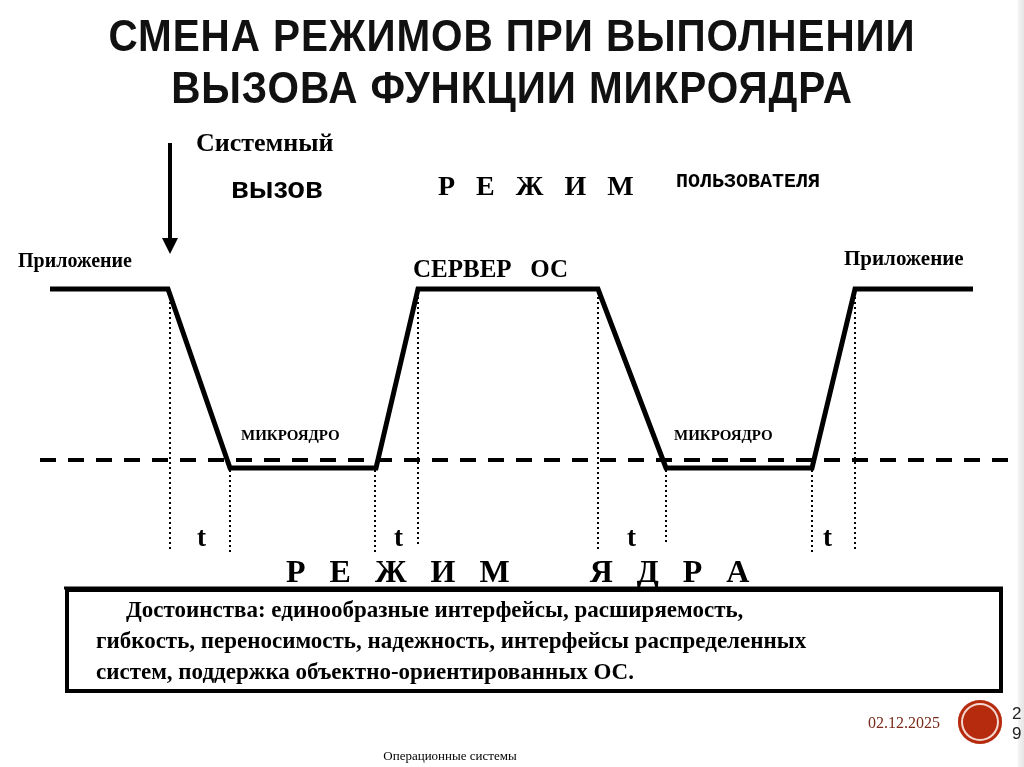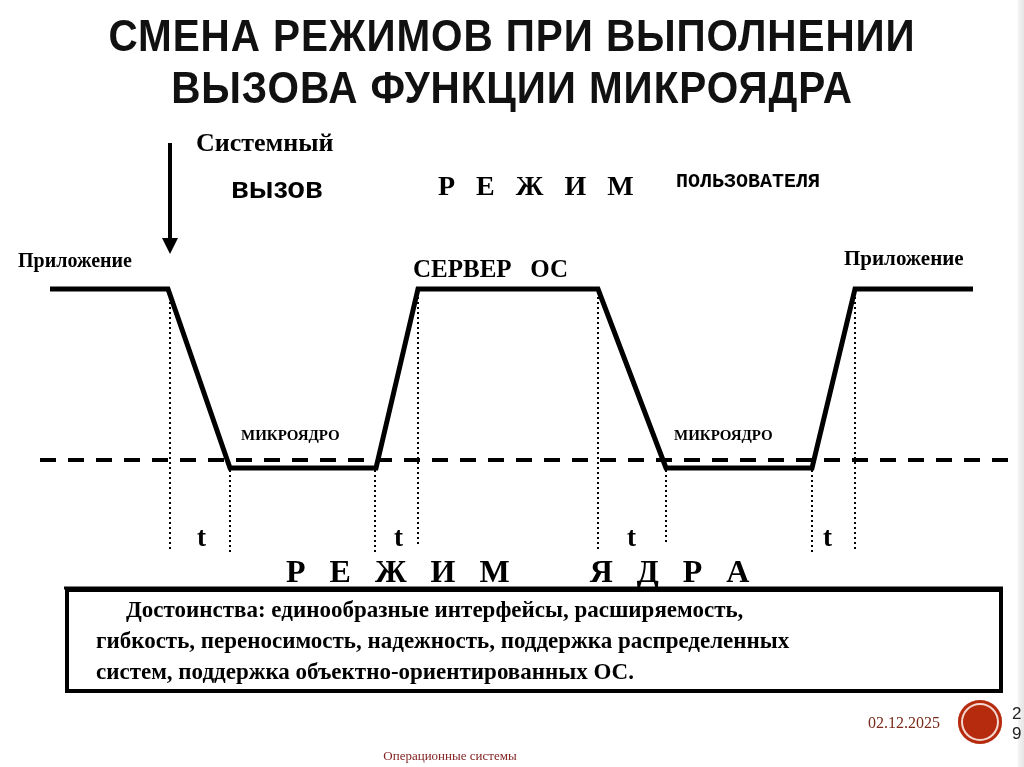--- a/index.html
+++ b/index.html
@@ -74,7 +74,7 @@
 <div class="box"></div>
 <div class="box-text">
   <div><span class="indent"></span><span>Достоинства: единообразные интерфейсы, расширяемость,</span></div>
-  <div>гибкость, переносимость, надежность, поддержка распределенных</div>
+  <div>гибкость, переносимость, надежность, интерфейсы распределенных</div>
   <div>систем, поддержка объектно-ориентированных ОС.</div>
 </div>
 

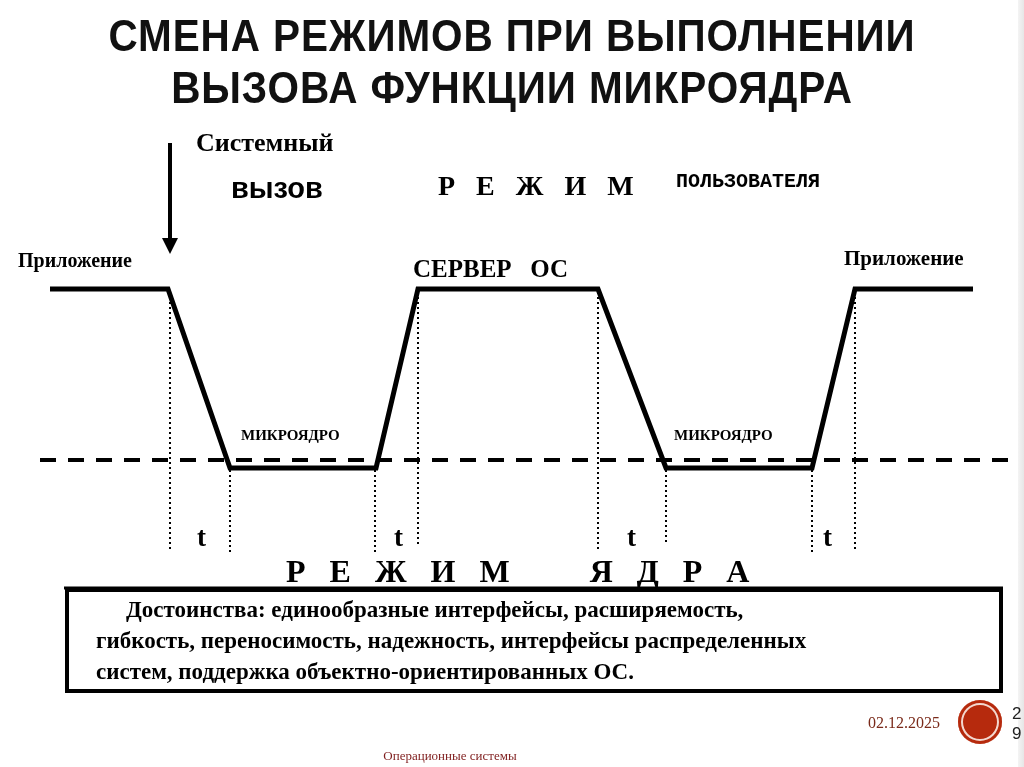--- a/index.html
+++ b/index.html
@@ -13,7 +13,7 @@
   .box-text { position: absolute; left: 96px; top: 594px; width: 900px; font-weight: bold; font-size: 23px; line-height: 31px; font-family: Liberation Serif, serif; }
   .box-text .indent { display: inline-block; width: 30px; }
   .date { position: absolute; left: 868px; top: 714px; font-size: 16px; color: #7a2a1a; font-family: "Liberation Serif", serif; }
-  .footer { position: absolute; left: 0; width: 900px; top: 748px; text-align: center; font-size: 13px; color: #7f1d1d; font-family: "Liberation Serif", serif; }
+  .footer { position: absolute; left: 0; width: 900px; top: 748px; text-align: center; font-size: 13px; color: #000000; font-family: "Liberation Serif", serif; }
   .pagenum { position: absolute; left: 1012px; top: 704px; font-size: 17px; line-height: 20px; font-family: "Liberation Sans", sans-serif; color: #222; }
   .badge { position: absolute; left: 958px; top: 700px; width: 44px; height: 44px; border-radius: 50%; background: #b62a0d; box-shadow: inset 0 0 0 3px #b62a0d, inset 0 0 0 5px #f3d8cf; }
   .edge { position: absolute; left: 1018px; top: 0; width: 6px; height: 767px; background: linear-gradient(to right, #f4f4f4, #e6e6e6); }

